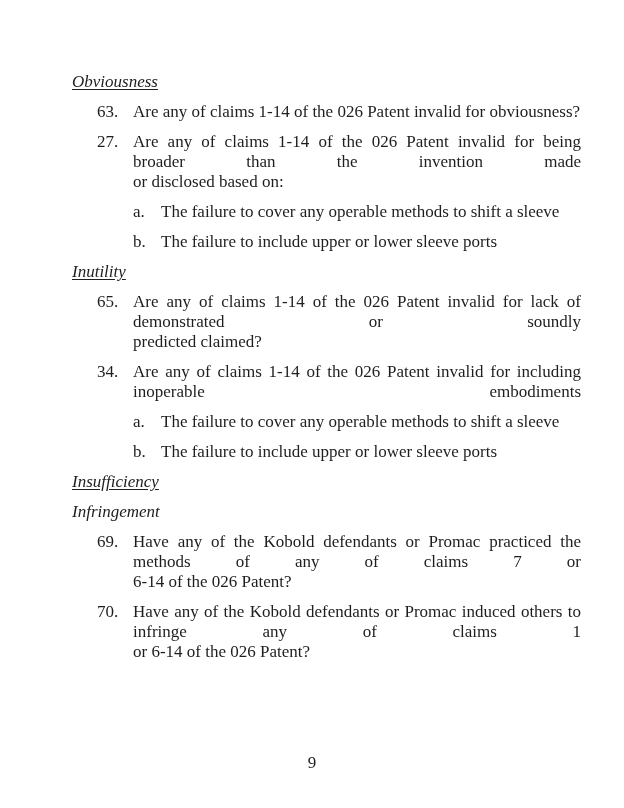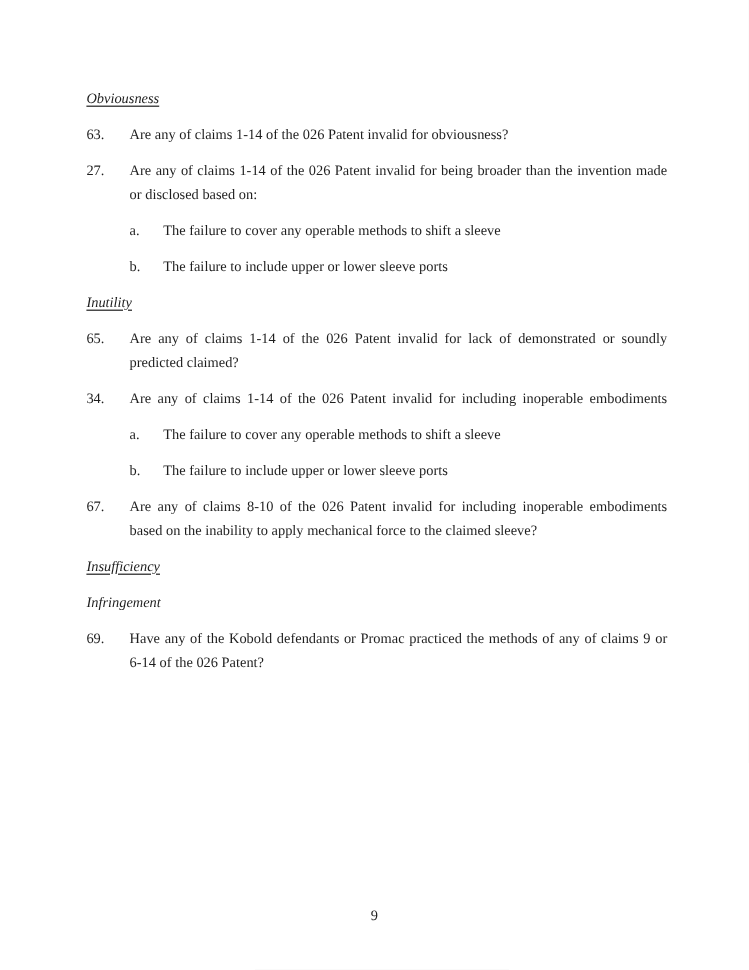--- a/index.html
+++ b/index.html
@@ -15,7 +15,7 @@
     height: 808px;
     background: #ffffff;
     color: #1e1e1e;
-    font-size: 12px;
+    font-size: 17px;
     line-height: 20px;
     overflow: hidden;
   }

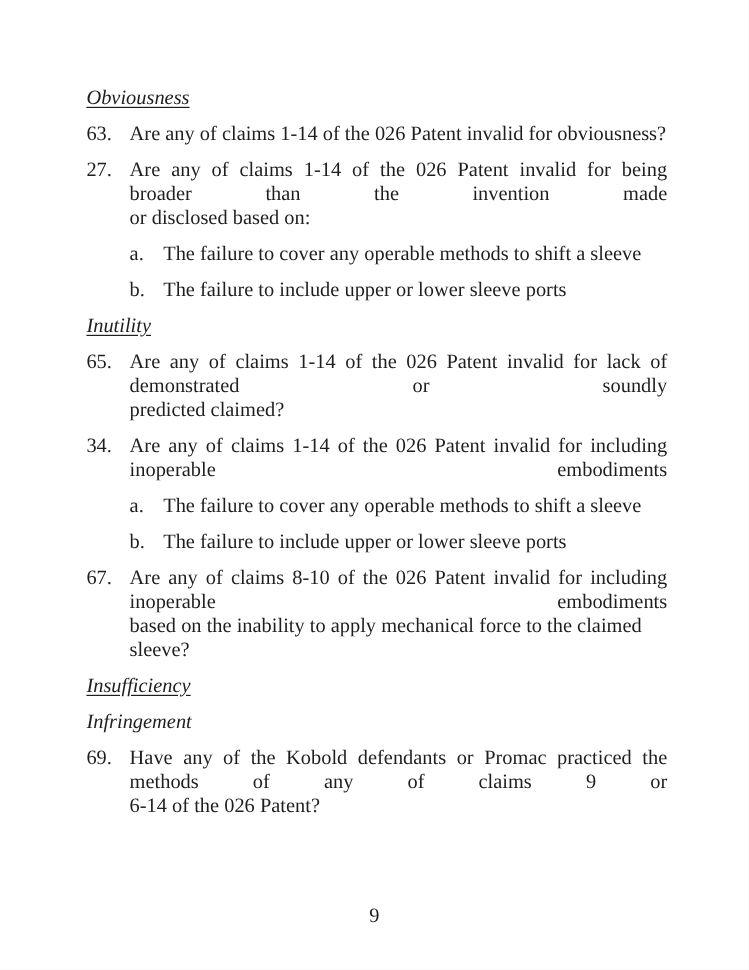--- a/index.html
+++ b/index.html
@@ -32,7 +32,7 @@
     text-underline-offset: 2px;
   }
   .heading.bold { font-weight: normal; }
-  .item, .subitem { position: relative; }
+  .item, .subitem { position: relative; margin-left: 25px; }
   .item .marker {
     position: absolute;
     left: 0;

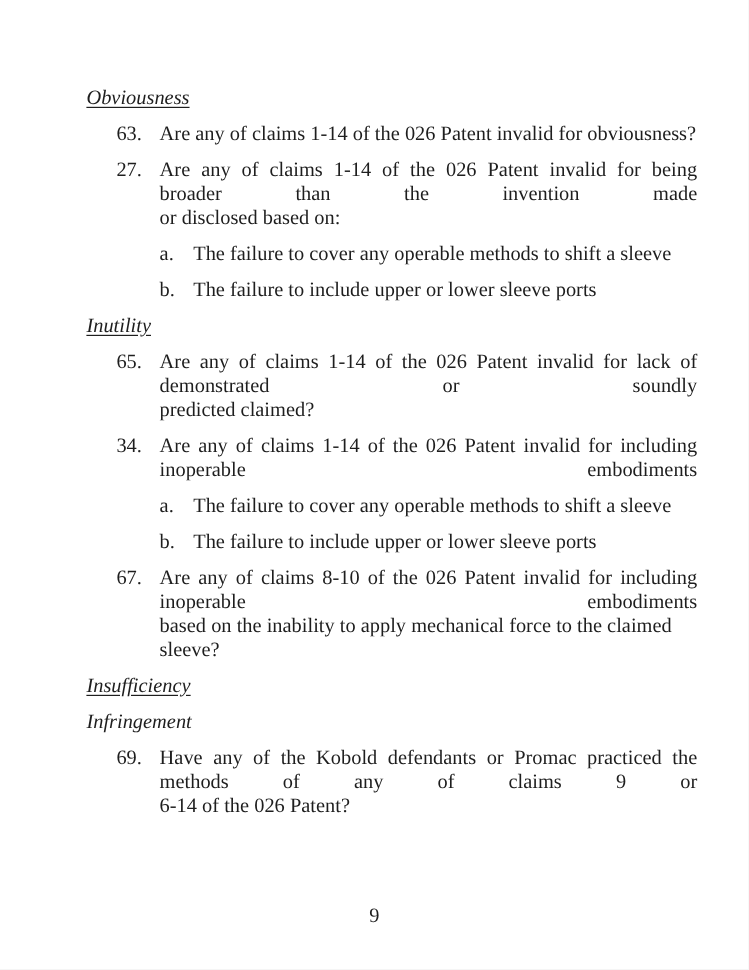--- a/index.html
+++ b/index.html
@@ -123,13 +123,6 @@
           <div class="line">The failure to include upper or lower sleeve ports</div>
         </div>
       </div>
-      <div class="block item">
-        <span class="marker">67.</span>
-        <div class="lines">
-          <div class="line just">Are any of claims 8-10 of the 026 Patent invalid for including inoperable embodiments</div>
-          <div class="line">based on the inability to apply mechanical force to the claimed sleeve?</div>
-        </div>
-      </div>
       <div class="block heading underlined"><span class="htext">Insufficiency</span></div>
       <div class="block heading bold"><span class="htext">Infringement</span></div>
       <div class="block item">

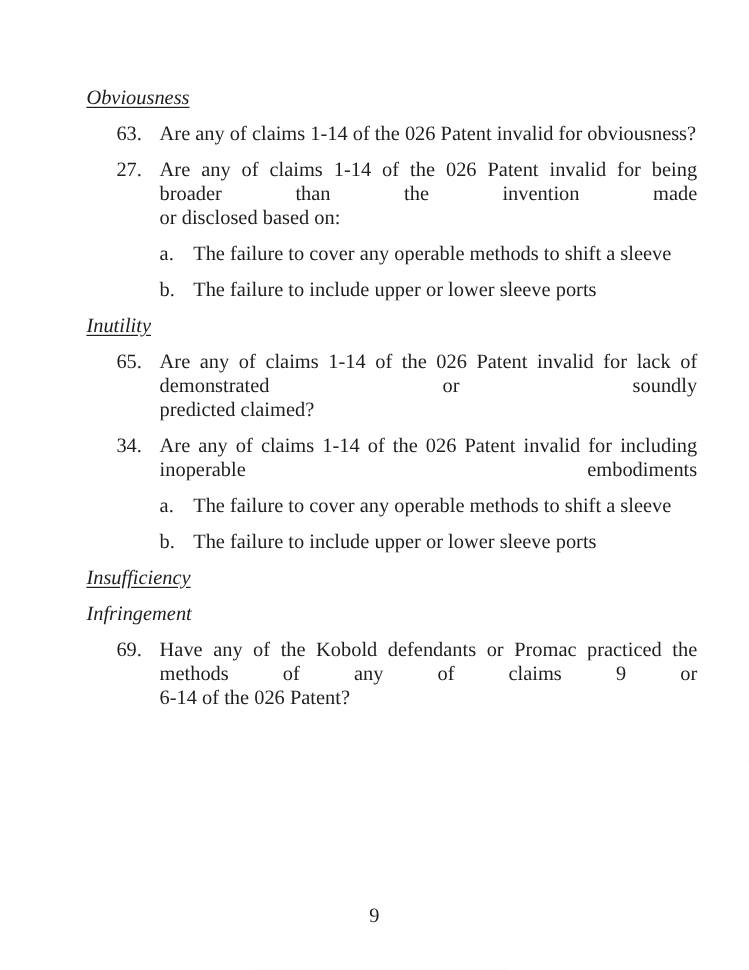--- a/index.html
+++ b/index.html
@@ -128,7 +128,7 @@
       <div class="block item">
         <span class="marker">69.</span>
         <div class="lines">
-          <div class="line just">Have any of the Kobold defendants or Promac practiced the methods of any of claims 9 or</div>
+          <div class="line just">Have any of the Kobold defendants or Promac practiced the methods of any of claims 7 or</div>
           <div class="line">6-14 of the 026 Patent?</div>
         </div>
       </div>

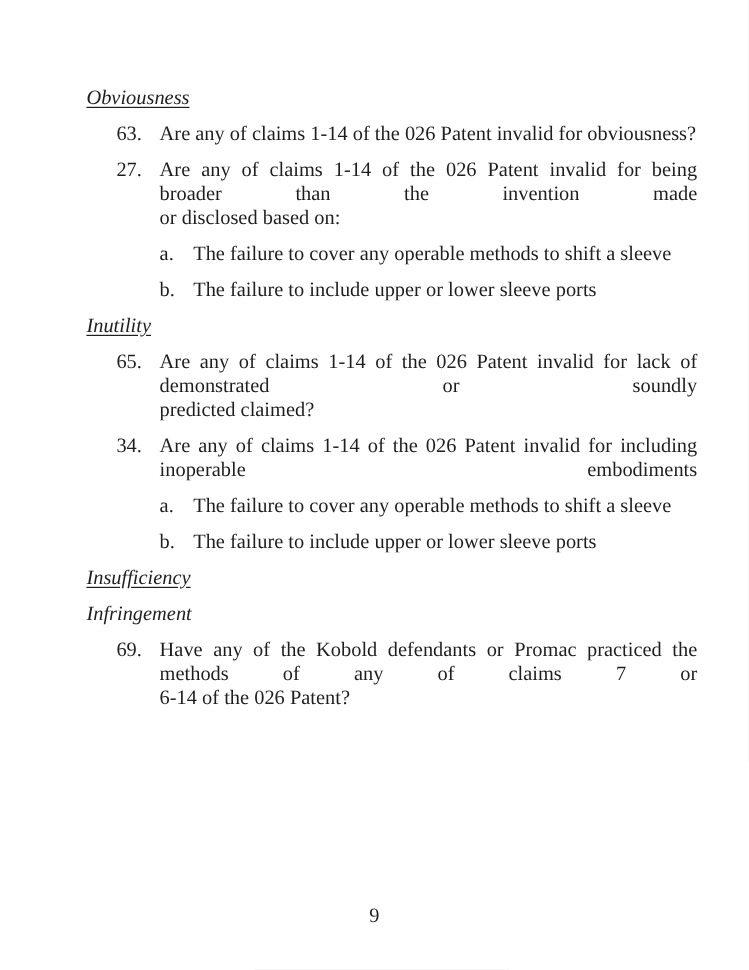--- a/index.html
+++ b/index.html
@@ -132,6 +132,13 @@
           <div class="line">6-14 of the 026 Patent?</div>
         </div>
       </div>
+      <div class="block item">
+        <span class="marker">70.</span>
+        <div class="lines">
+          <div class="line just">Have any of the Kobold defendants or Promac induced others to infringe any of claims 1</div>
+          <div class="line">or 6-14 of the 026 Patent?</div>
+        </div>
+      </div>
     </div>
   <div class="footer">9</div>
 </div>

